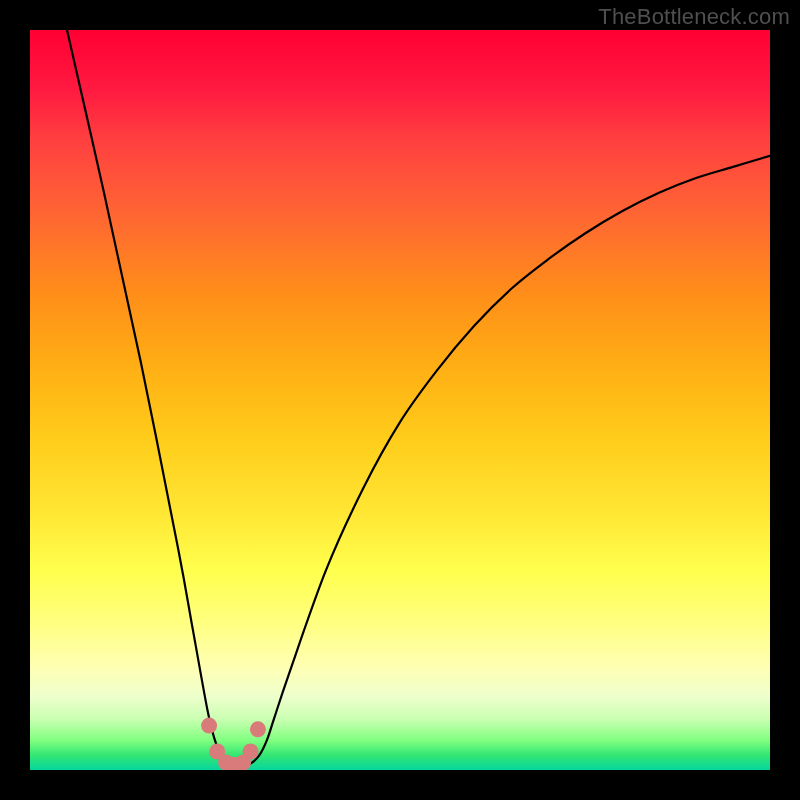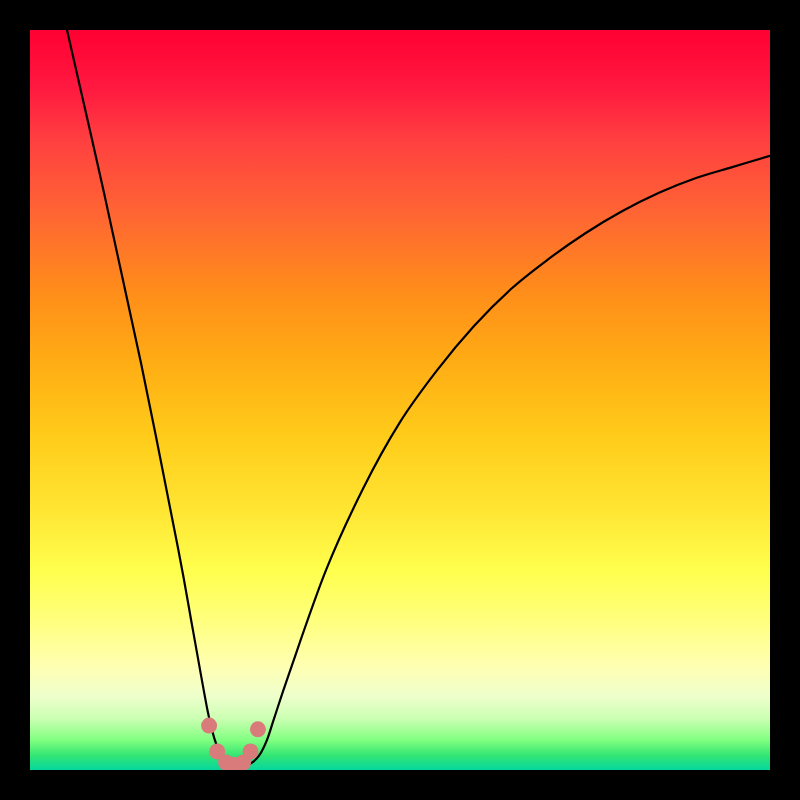--- a/index.html
+++ b/index.html
@@ -78,6 +78,7 @@
     </svg>
   </div>
 
+  <div class="watermark">TheBottleneck.com</div>
 </div>
 
 </body></html>

